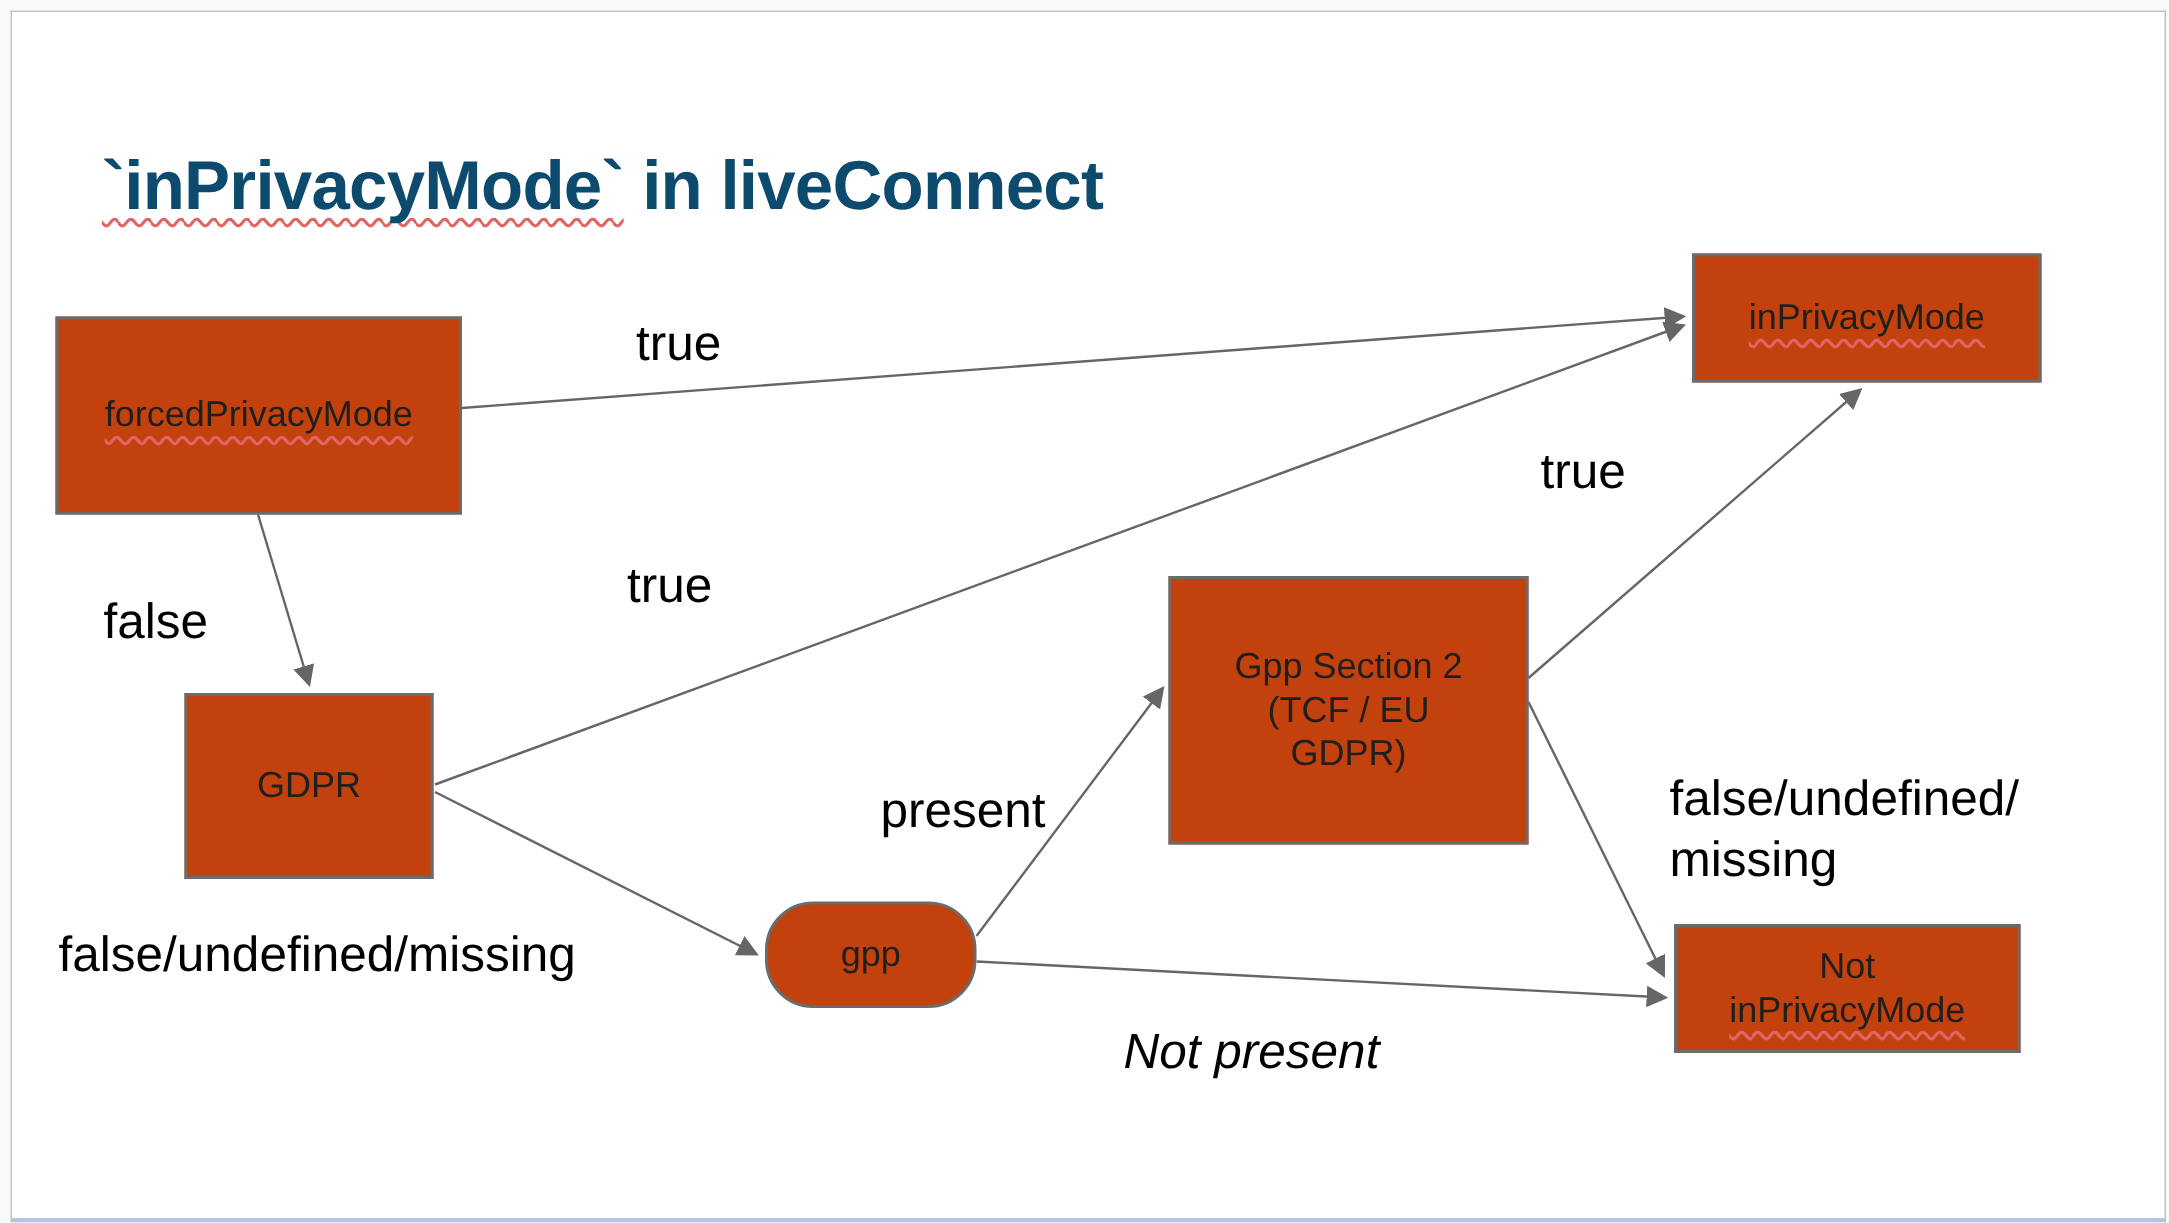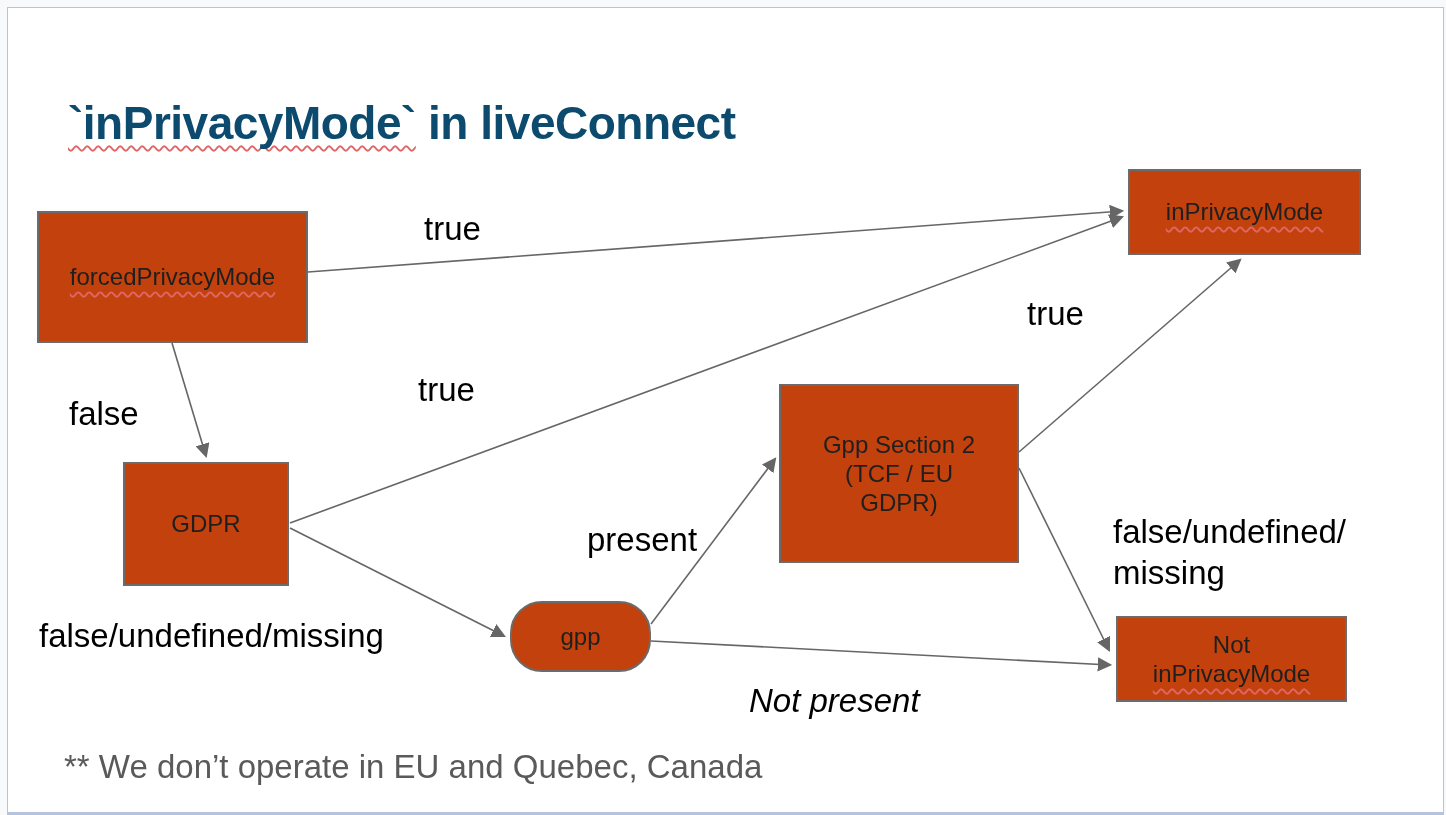--- a/index.html
+++ b/index.html
@@ -143,7 +143,6 @@
   <div class="edge-label" style="left:1113px; top:466px;margin-top:45px;">false/undefined/
 missing</div>
 
-  <div class="footnote">** We don’t operate in EU and Quebec, Canada</div>
 
   <div class="bottom-edge"></div>
 </div>

